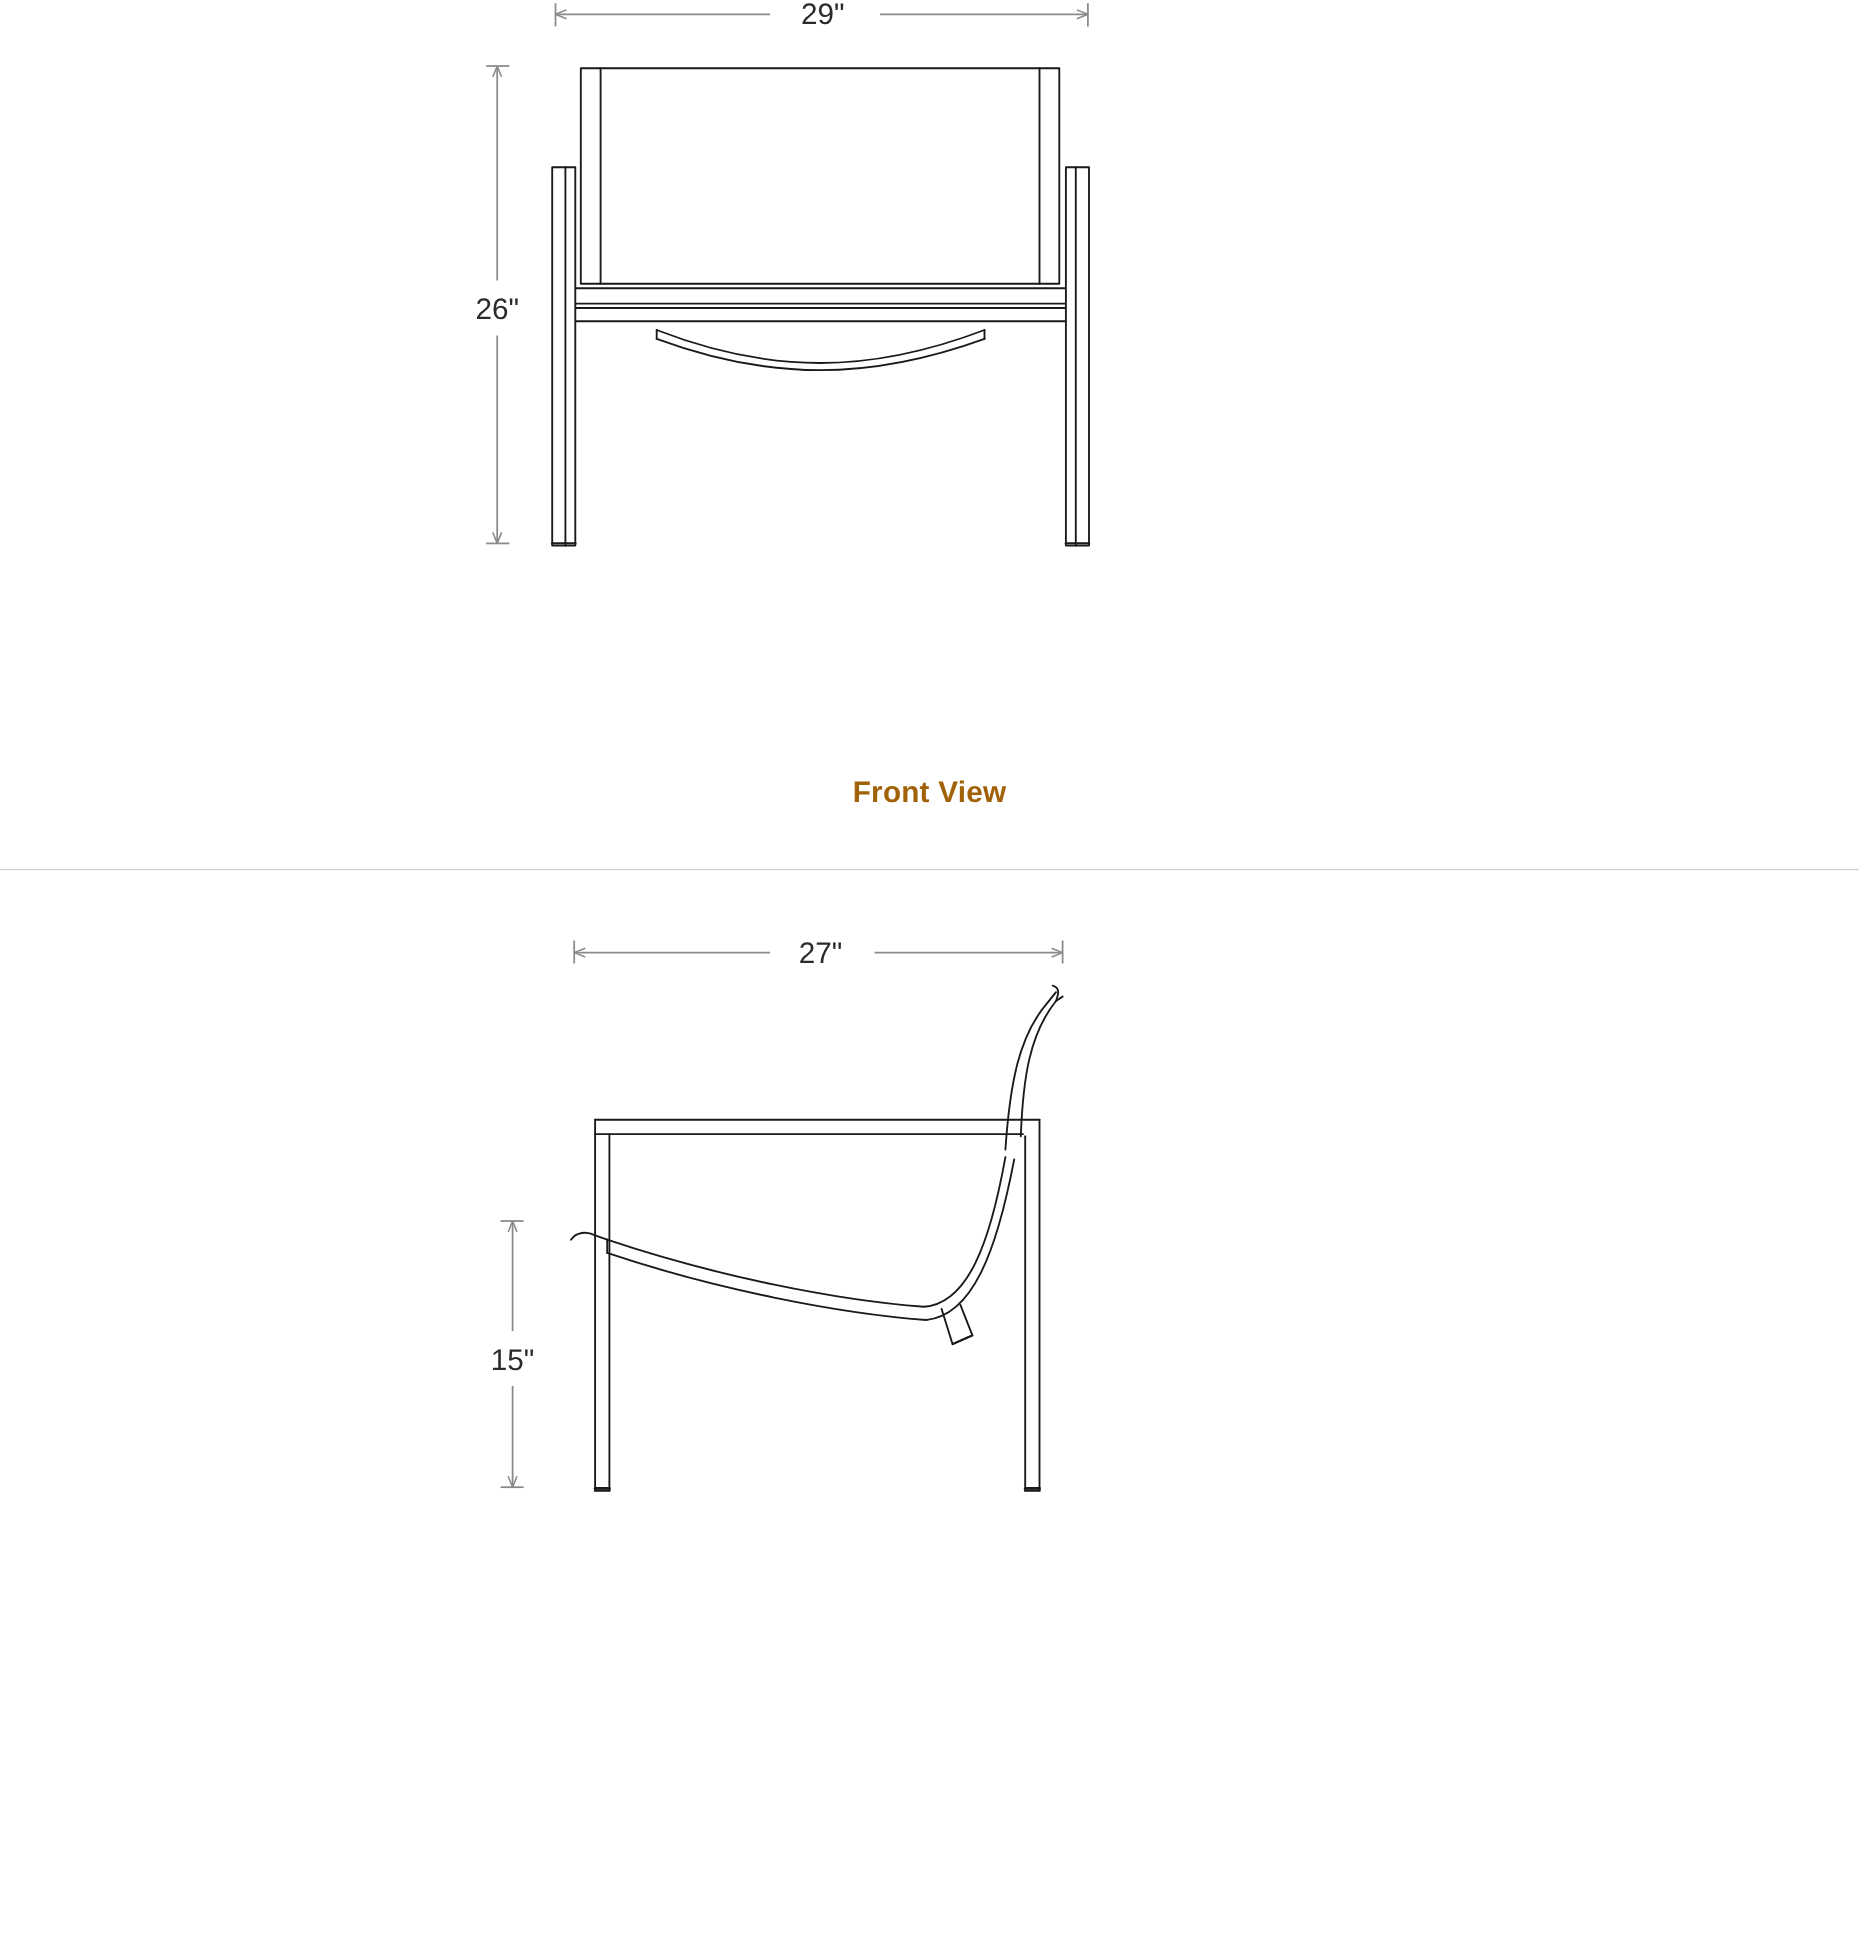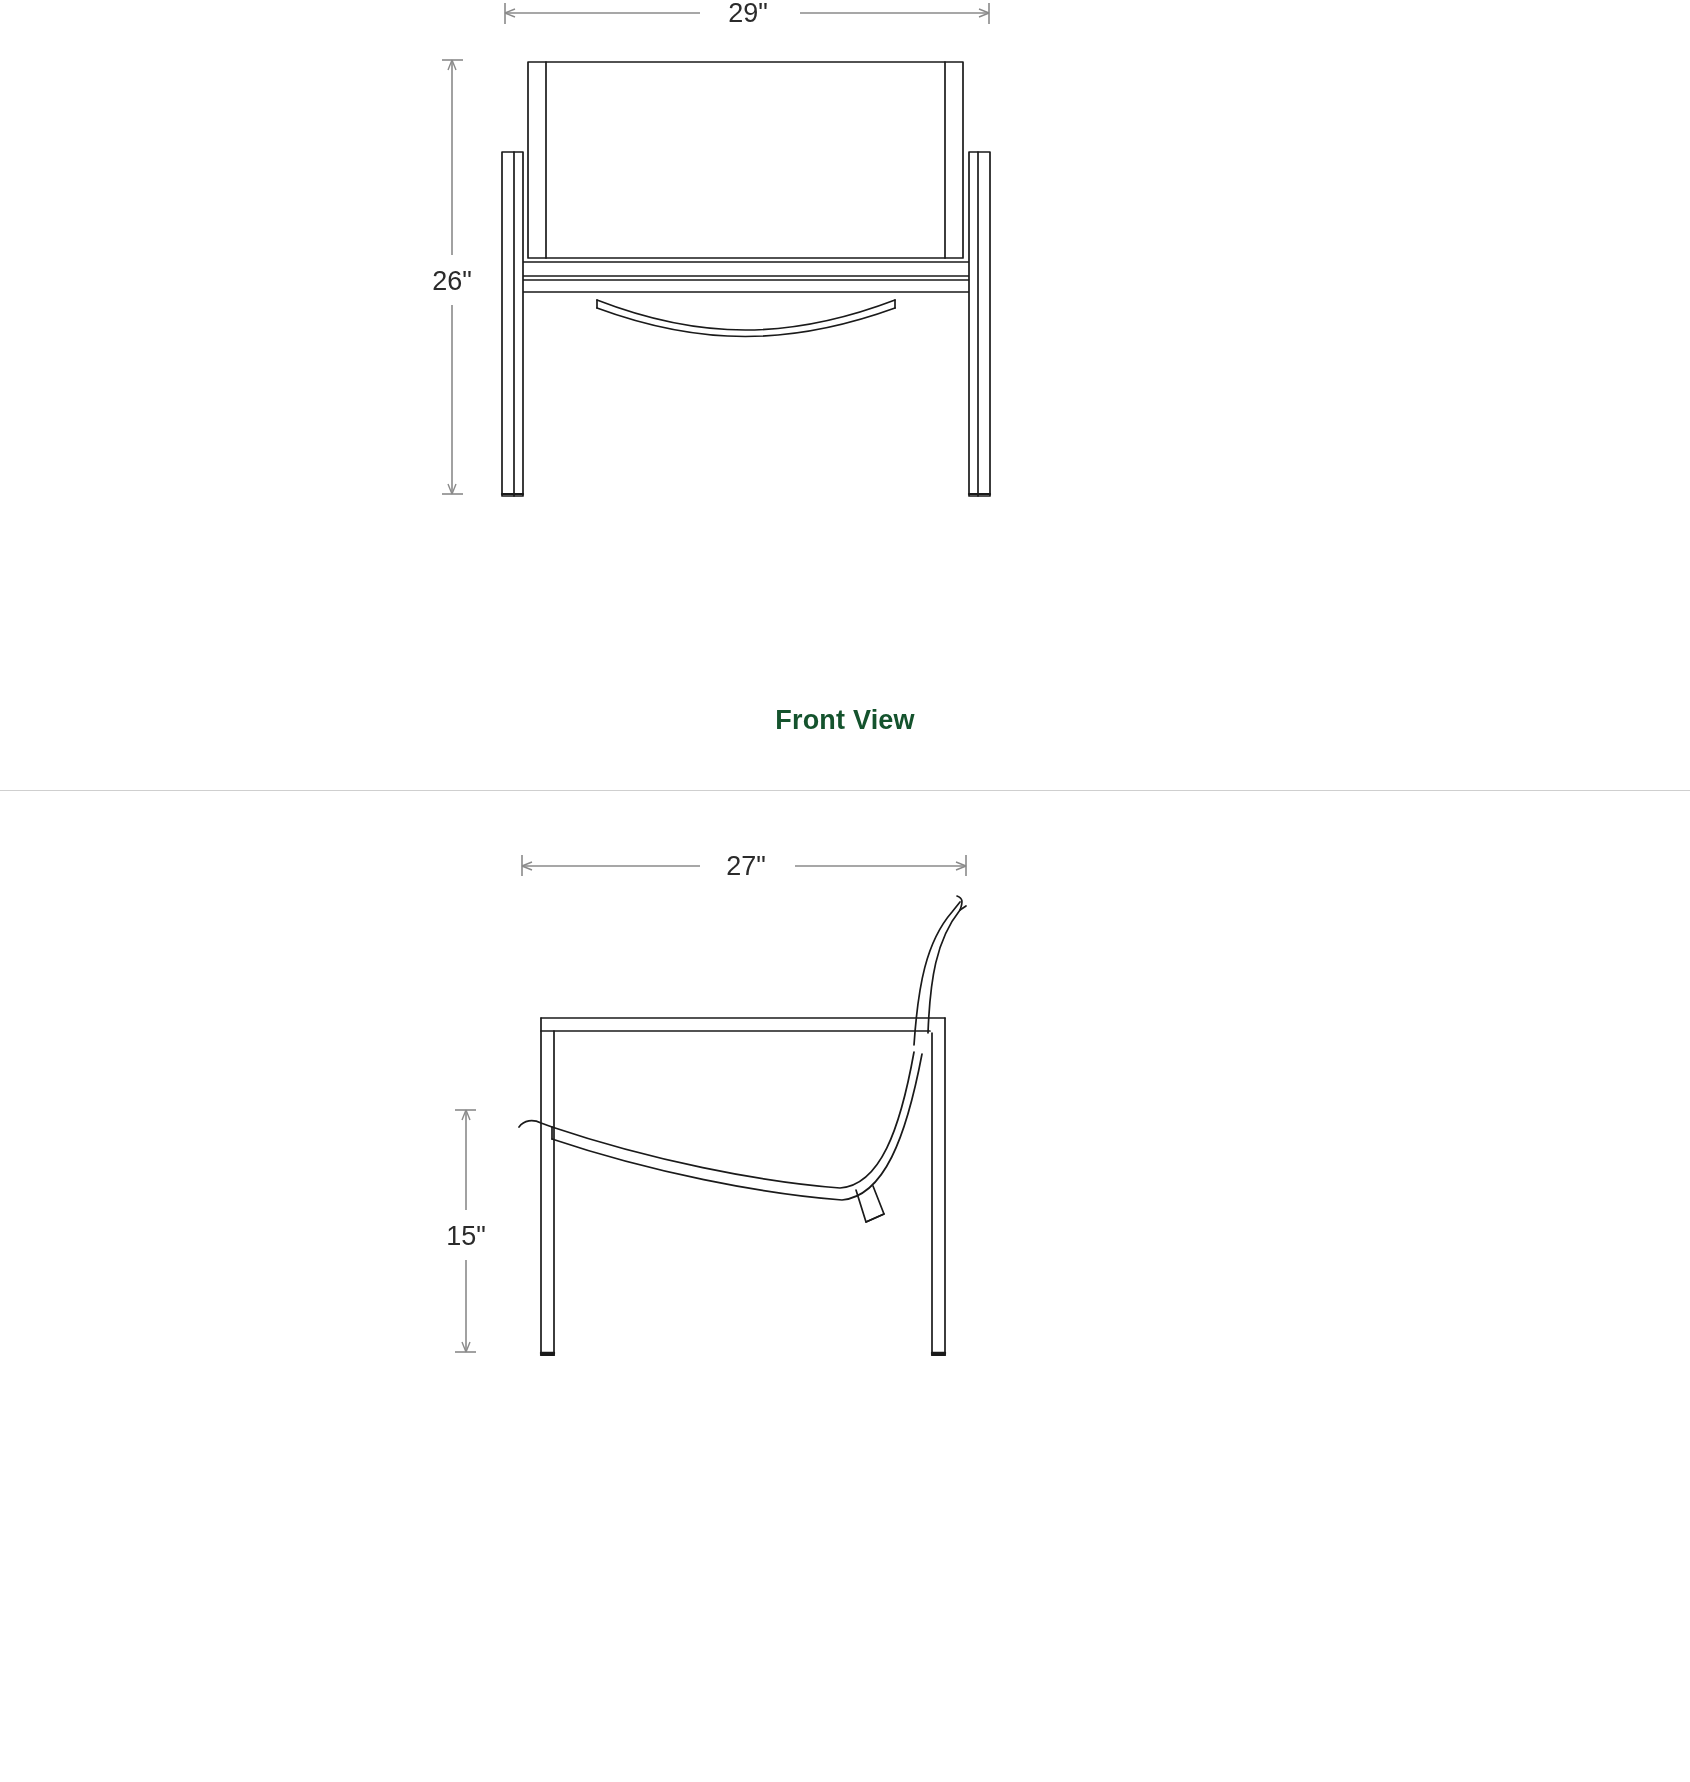--- a/index.html
+++ b/index.html
@@ -39,7 +39,7 @@
     font-size: 27px;
     font-weight: bold;
     letter-spacing: 0.2px;
-    color: #14532d;
+    color: #a16207;
   }
   #front-label { top: 705px; }
 

